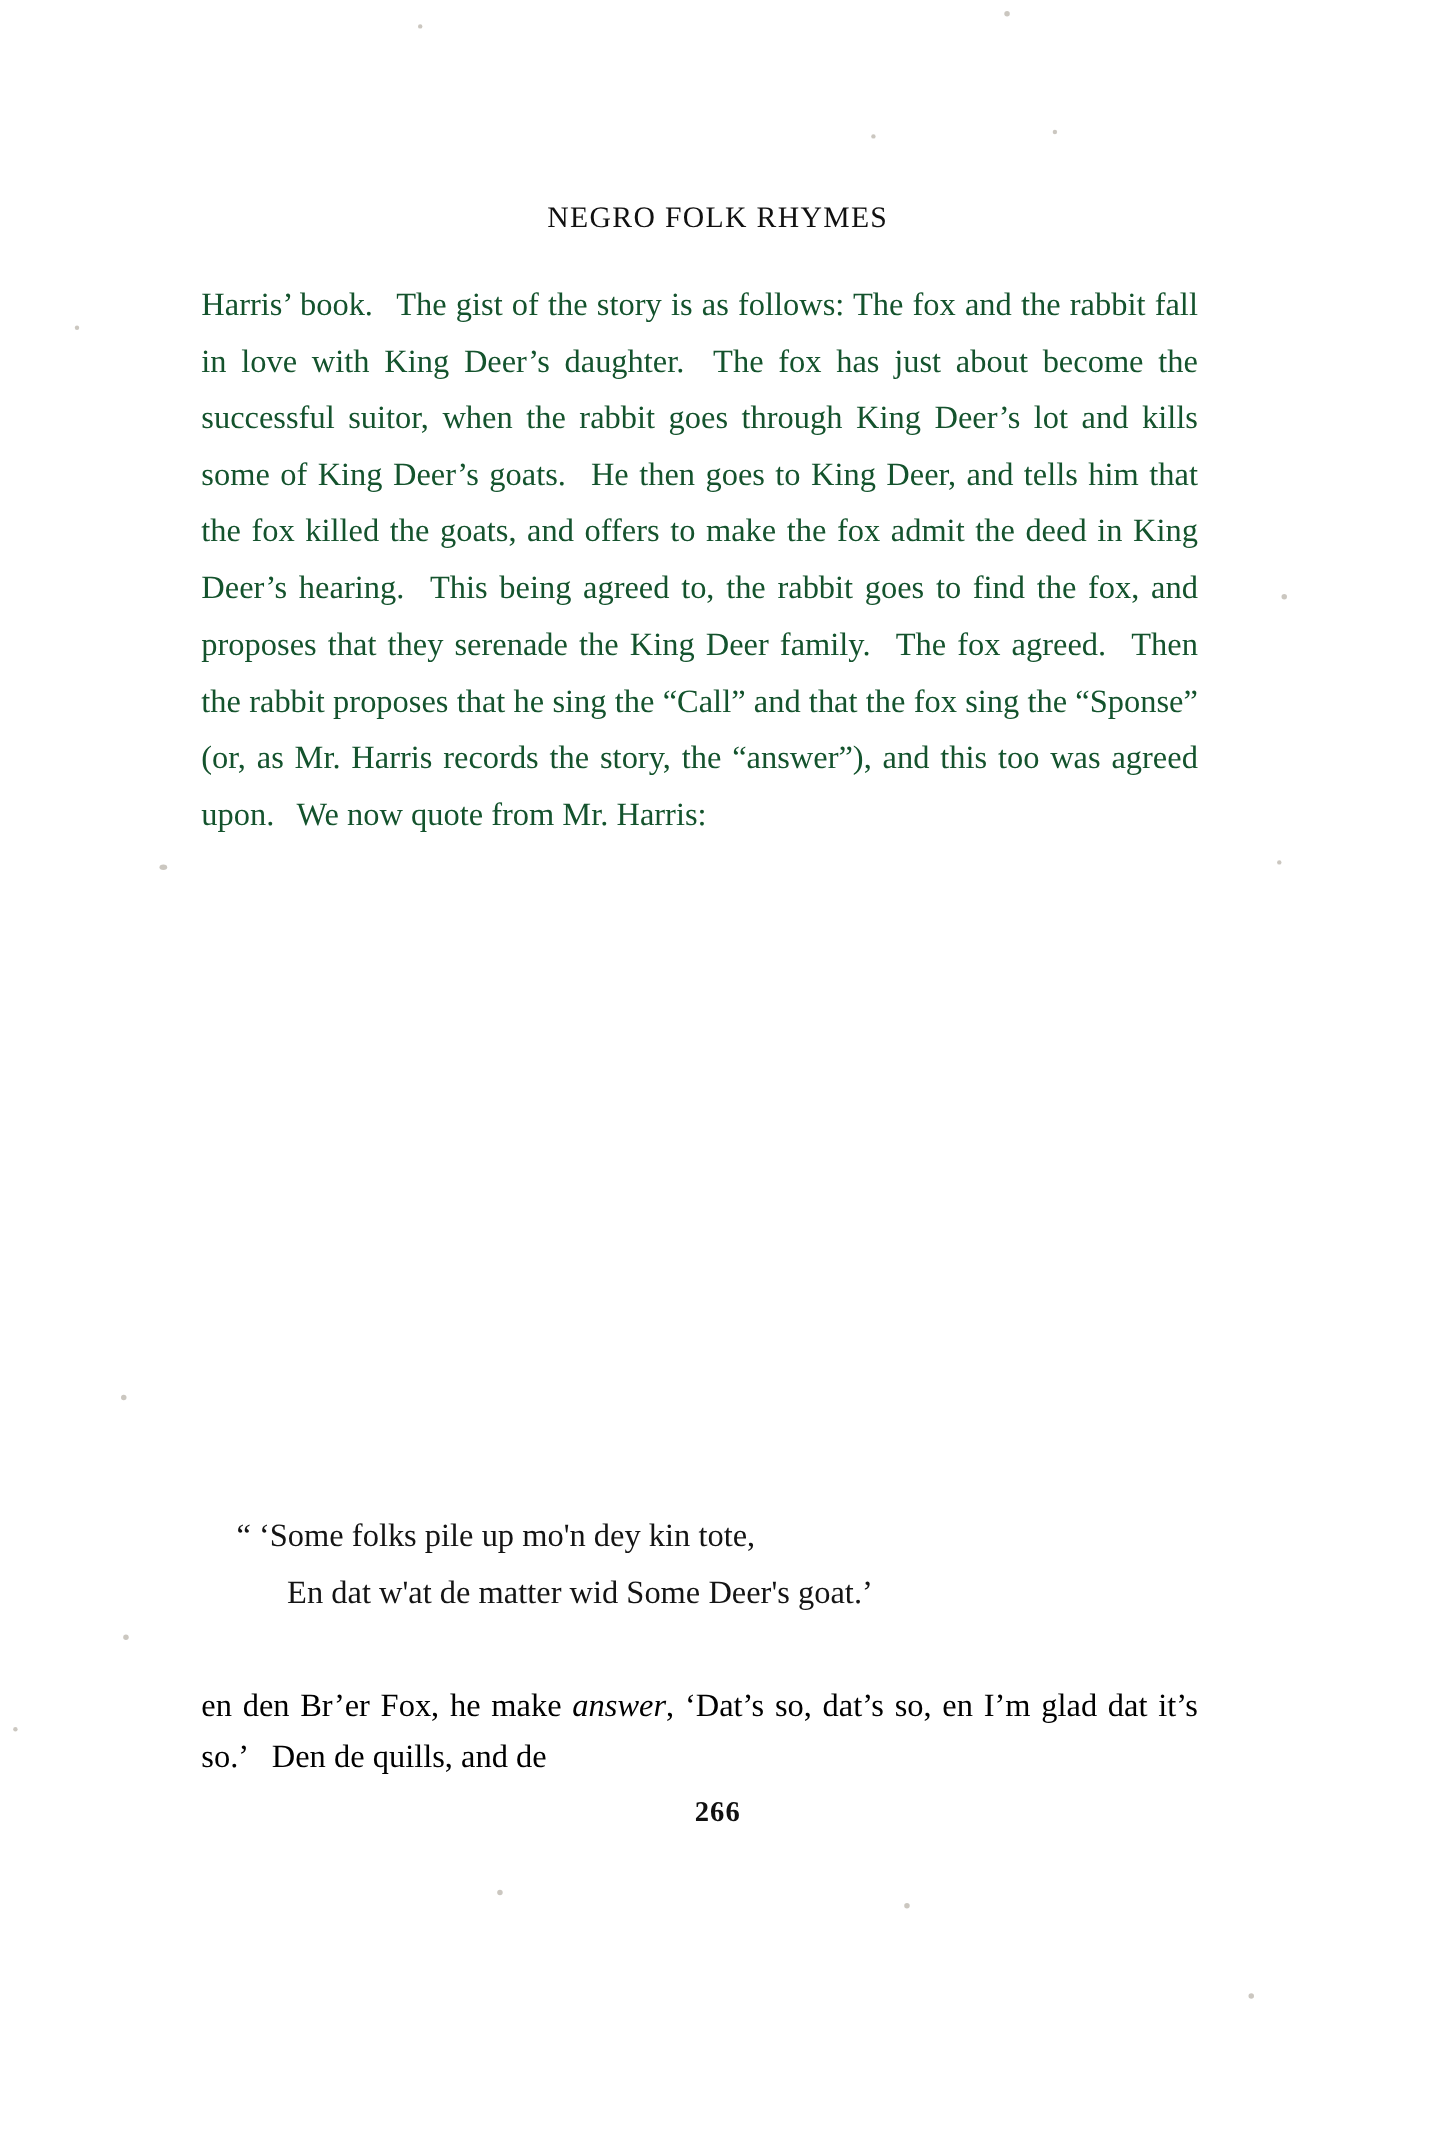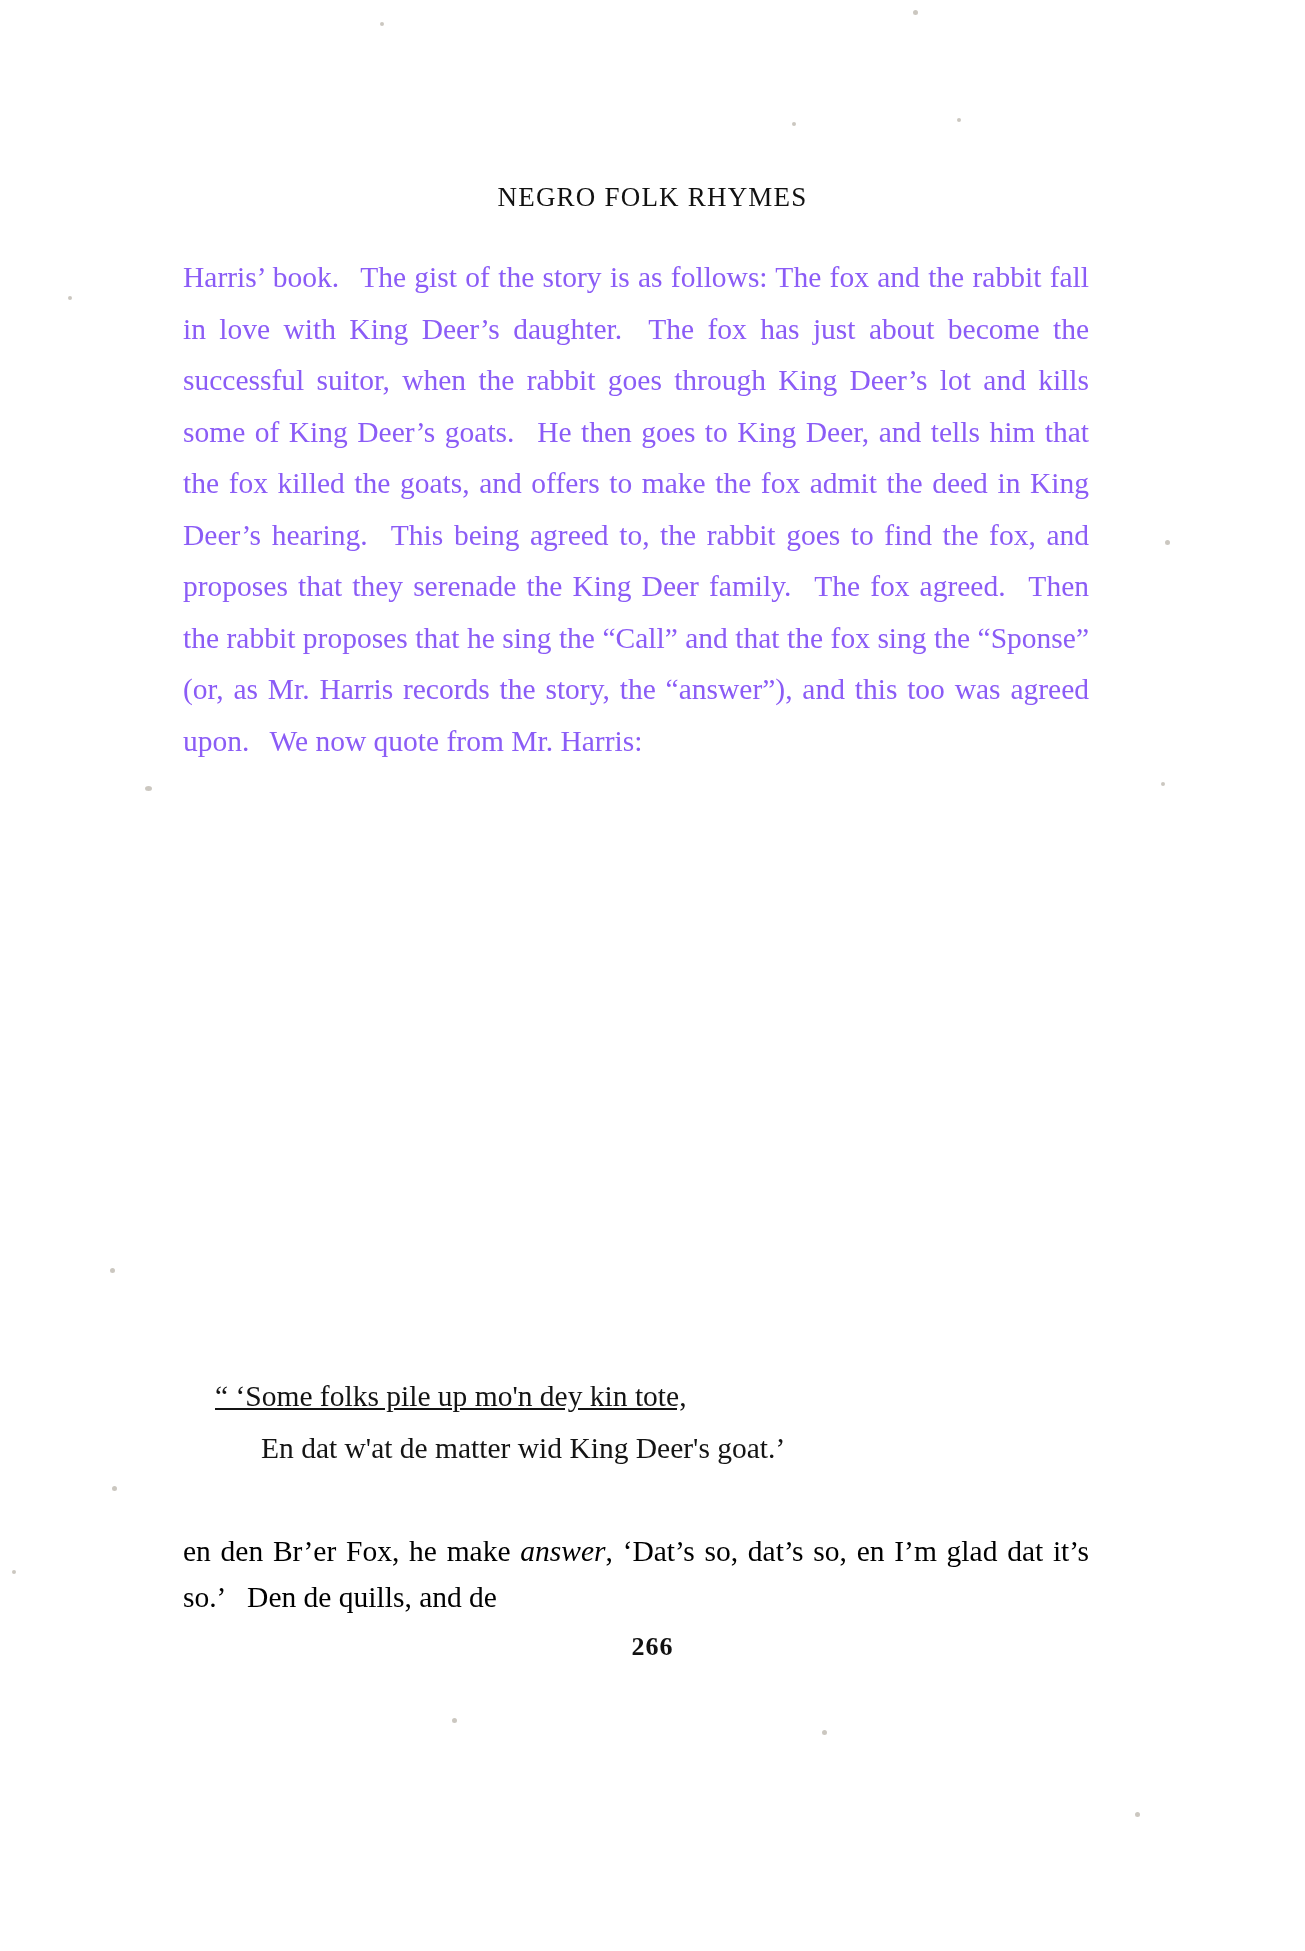--- a/index.html
+++ b/index.html
@@ -41,7 +41,7 @@
     line-height: 51.5px;
     text-align: justify;
     text-justify: inter-word;
-    color: #8b5cf6;
+    color: #14532d;
   }
   .body-block p {
     margin: 0;

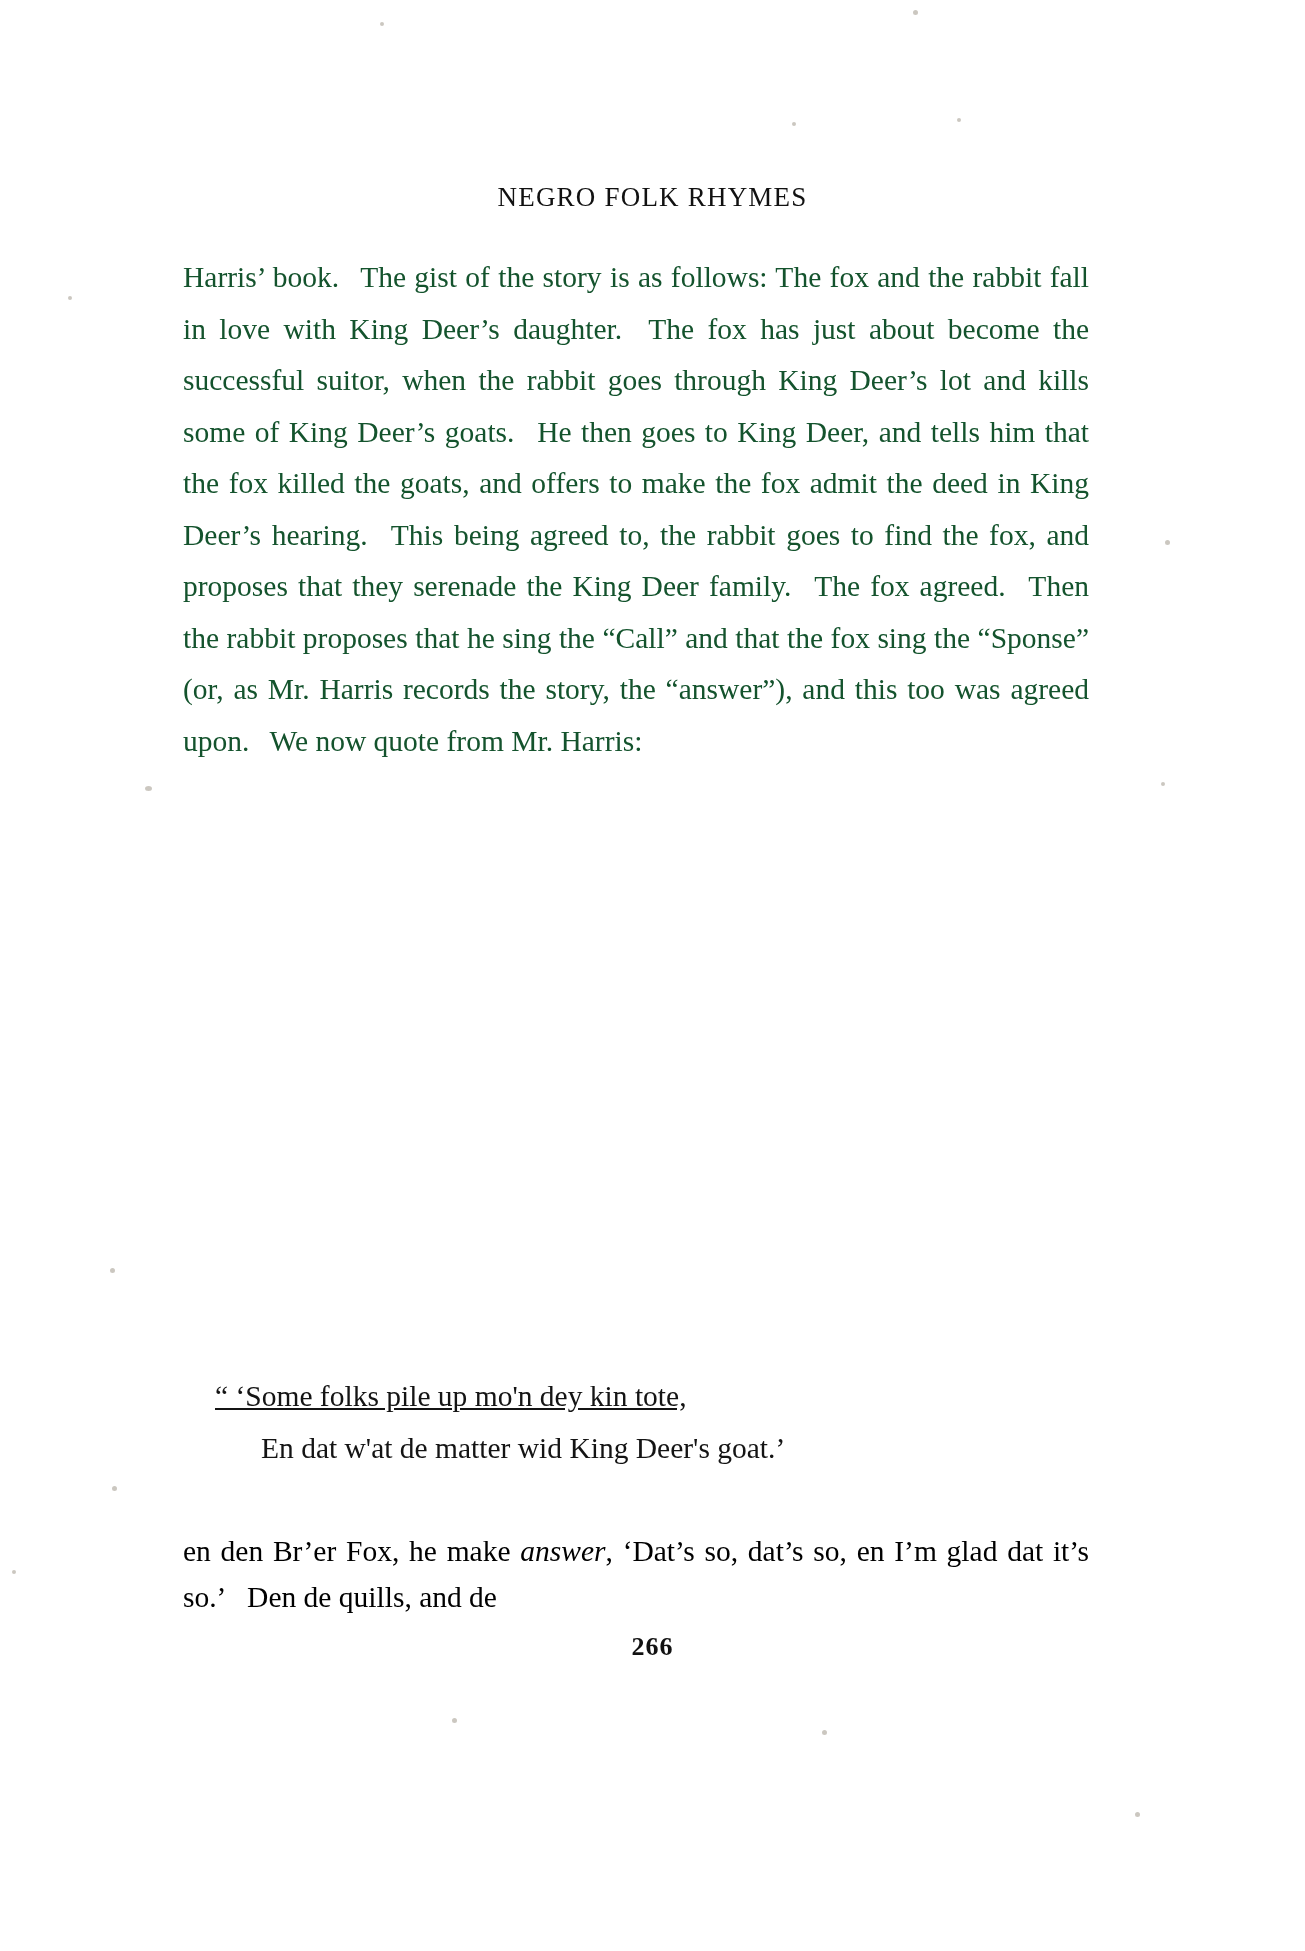--- a/index.html
+++ b/index.html
@@ -58,7 +58,7 @@
     line-height: 52px;
     color: #141414;
   }
-  .verse .line1 { margin-left: 32px; text-decoration: underline; }
+  .verse .line1 { margin-left: 32px; }
   .verse .line2 { margin-left: 78px; }
   .tail {
     position: absolute;

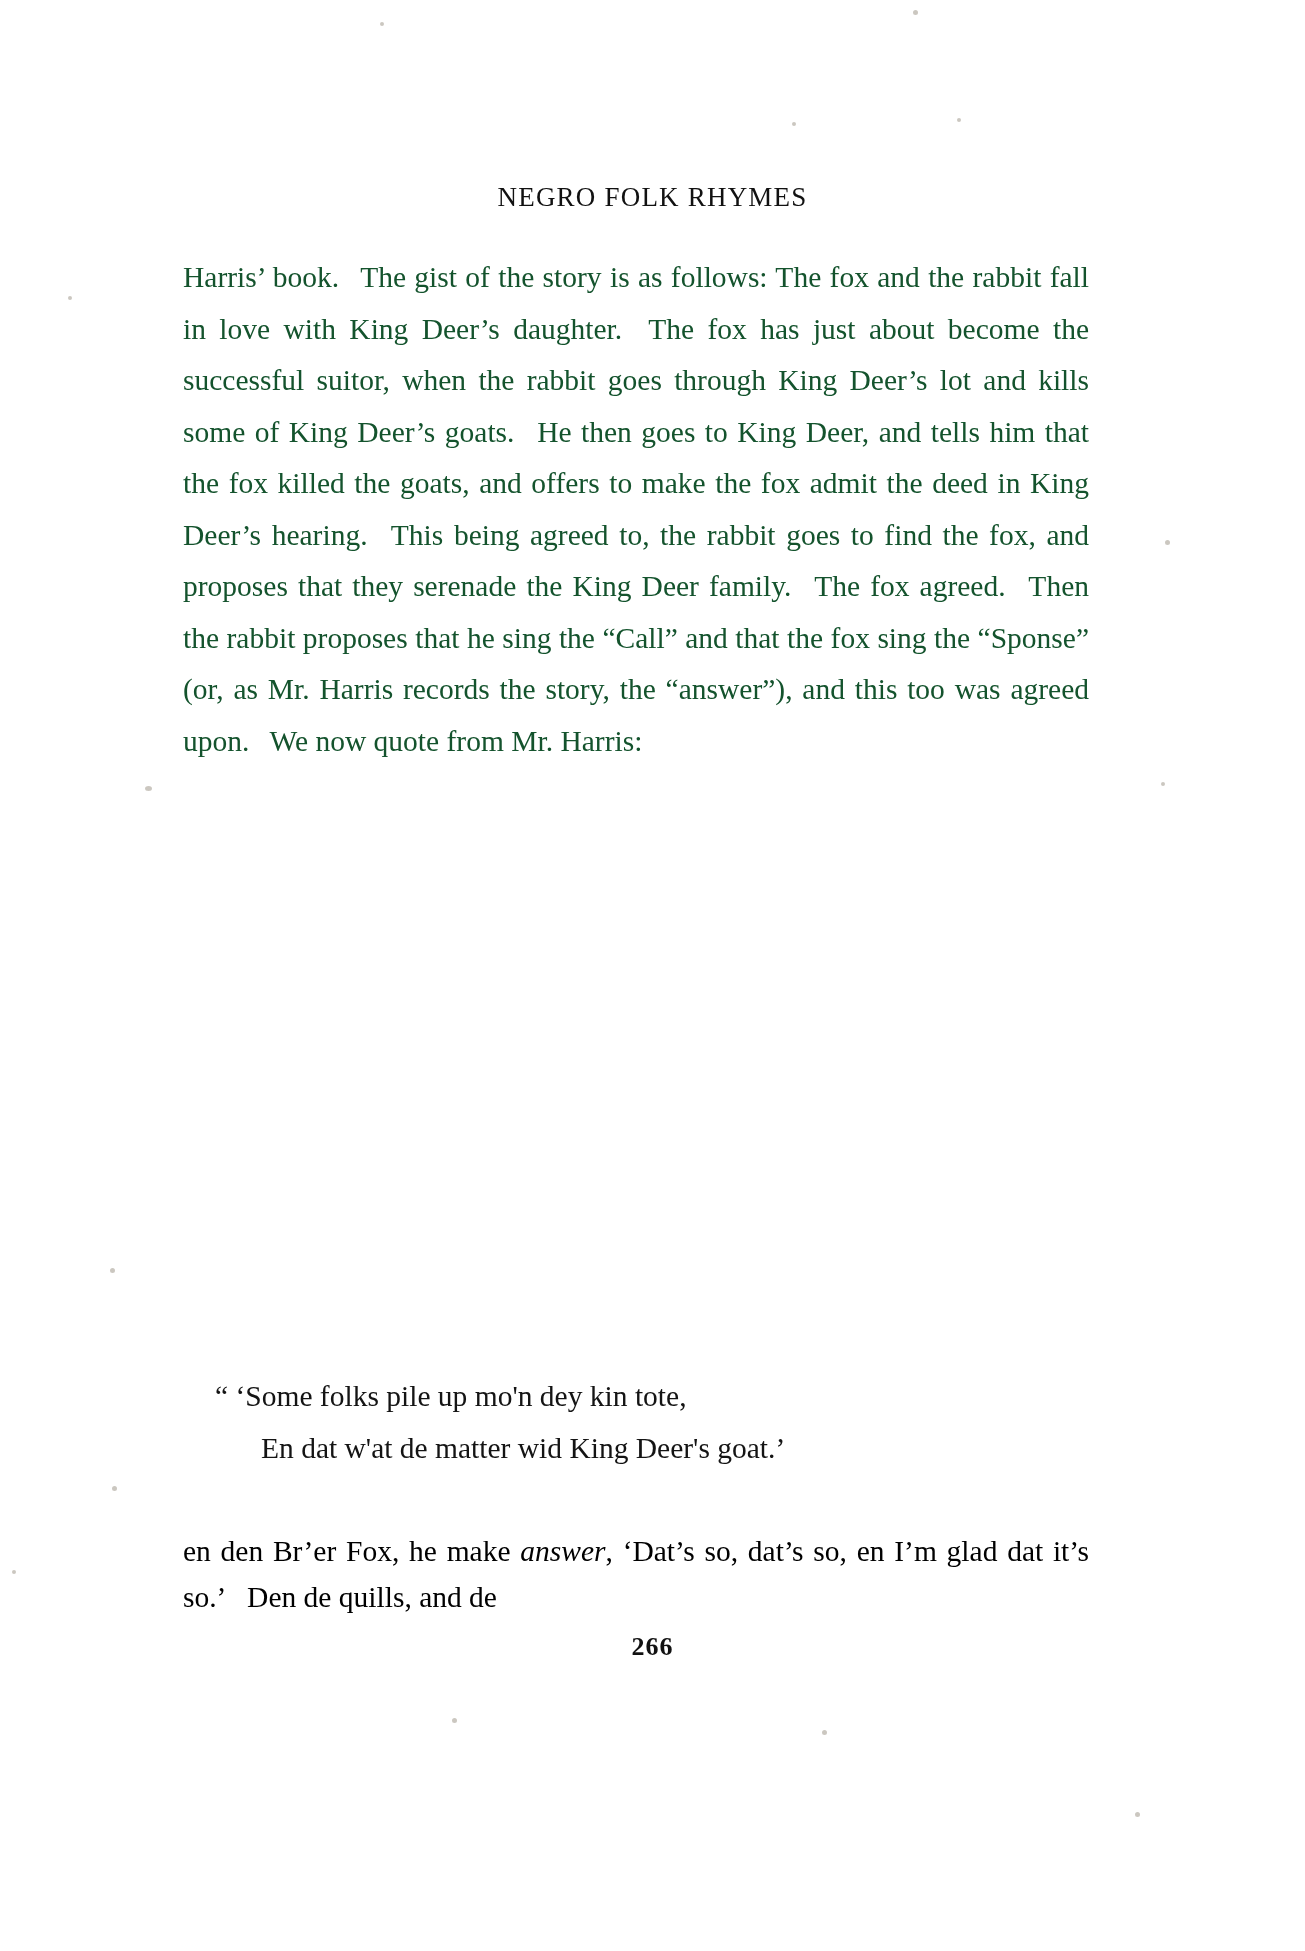--- a/index.html
+++ b/index.html
@@ -107,7 +107,7 @@
 
   <div class="verse">
     <div class="line1">“ ‘Some folks pile up mo'n dey kin tote,</div>
-    <div class="line2">En dat w'at de matter wid King Deer's goat.’</div>
+    <div class="line2">En dat w'at de matter wid Some Deer's goat.’</div>
   </div>
 
   <div class="tail">en den Br’er Fox, he make <em>answer</em>, ‘Dat’s so, dat’s so, en I’m glad dat it’s so.’<span class="sp"></span> Den de quills, and de</div>

